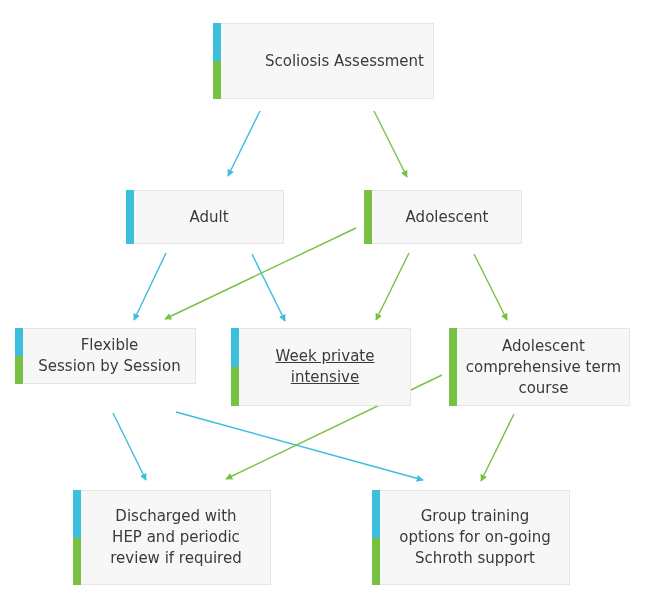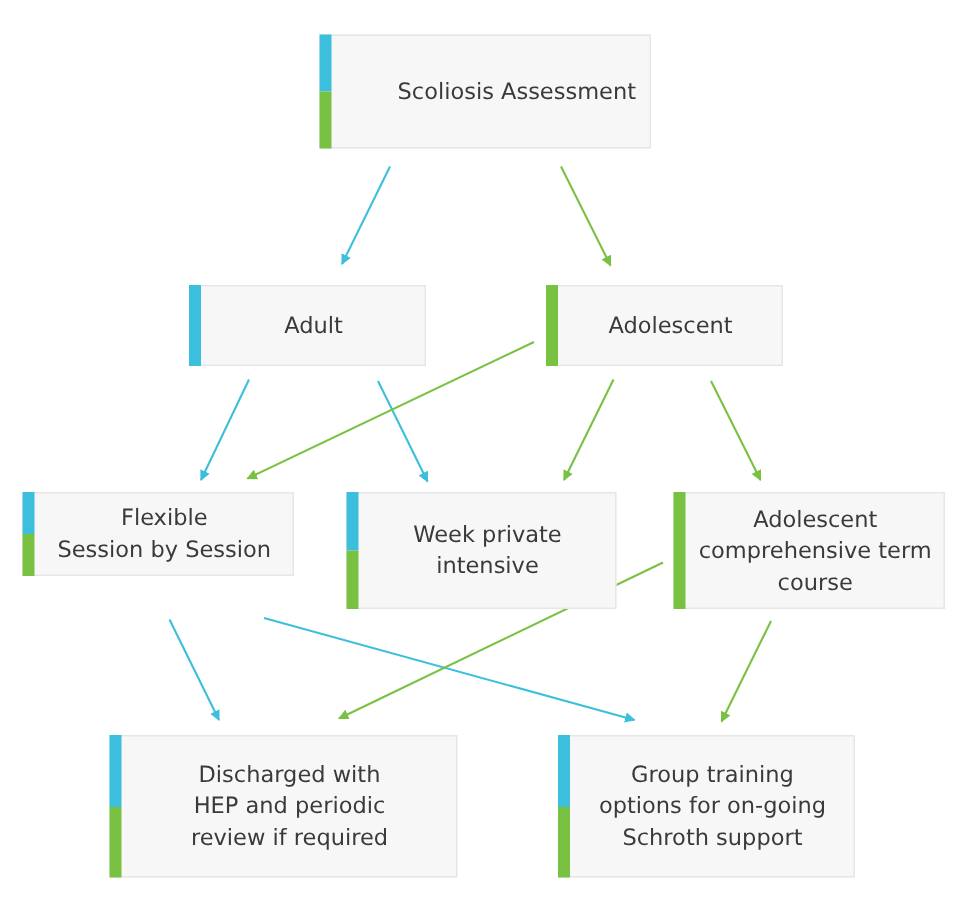--- a/index.html
+++ b/index.html
@@ -69,7 +69,7 @@
   <span class="label">Flexible
 Session by Session</span>
 </div>
-<div class="node" id="n-week" style="left:231px;top:328px;width:180px;height:78px;">
+<div class="node" id="n-week" style="left:231px;top:328px;width:180px;height:78px;text-decoration:underline;">
   <div class="bar">
       <div class="b" style="background: rgb(59, 191, 220);"></div>
       <div class="g" style="background: rgb(121, 193, 66);"></div>

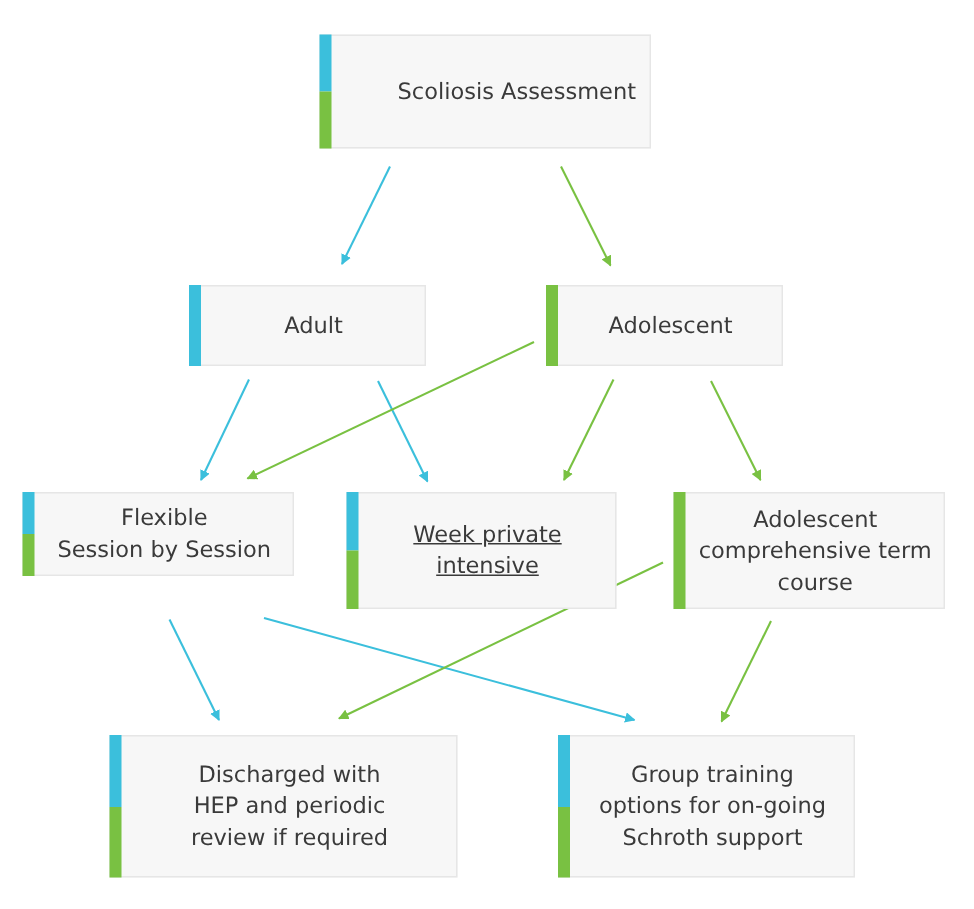--- a/index.html
+++ b/index.html
@@ -85,7 +85,7 @@
 comprehensive term
 course</span>
 </div>
-<div class="node" id="n-discharged" style="left:73px;top:490px;width:232px;height:95px;">
+<div class="node" id="n-discharged" style="left:73px;top:490px;width:198px;height:95px;">
   <div class="bar">
       <div class="b" style="background: rgb(59, 191, 220);"></div>
       <div class="g" style="background: rgb(121, 193, 66);"></div>

